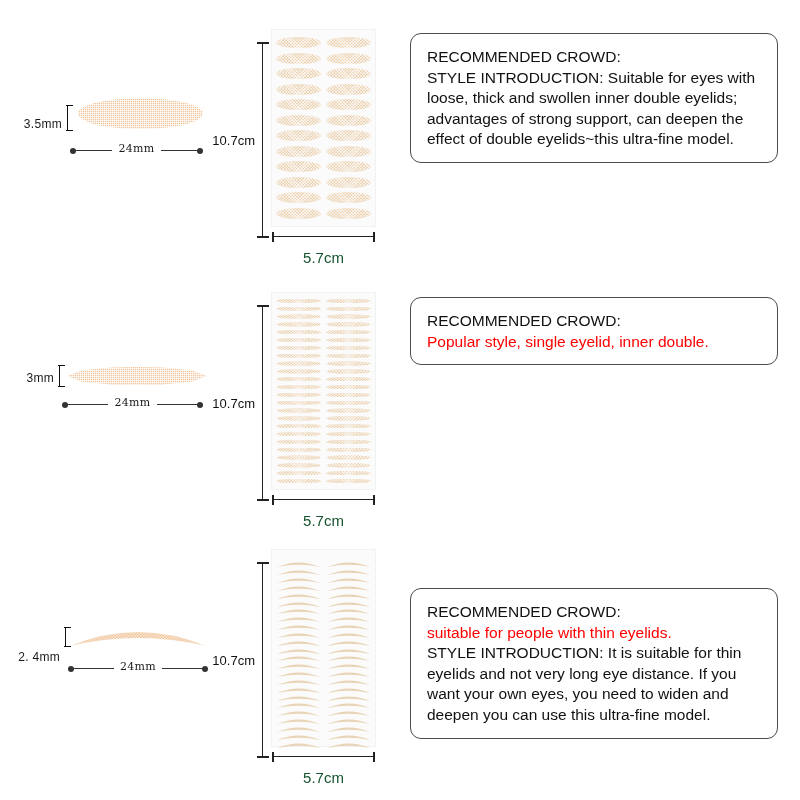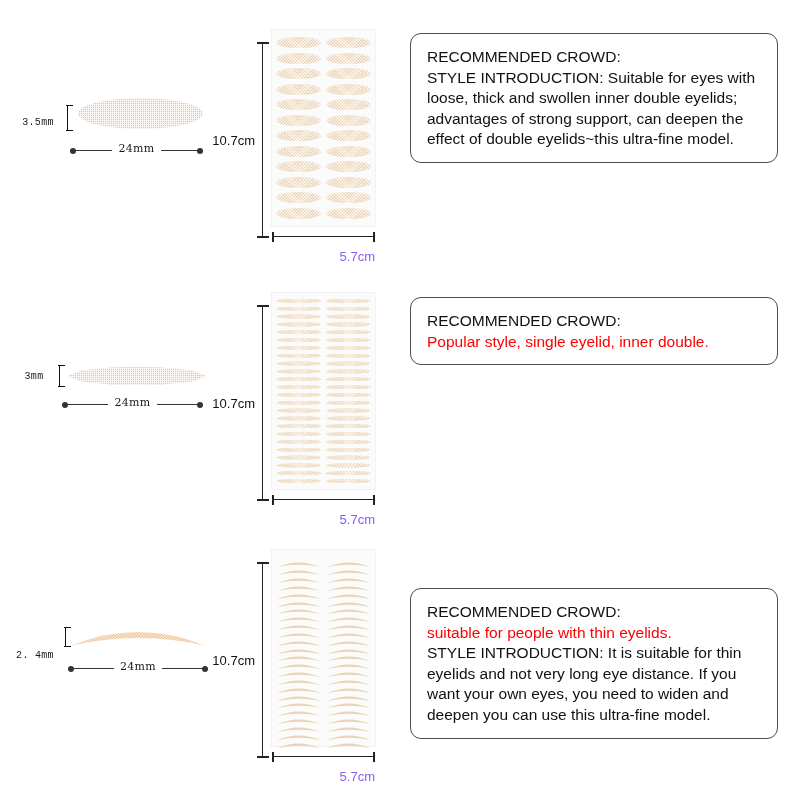--- a/index.html
+++ b/index.html
@@ -23,12 +23,12 @@
   .shape-wrap{position:absolute;}
   .dimlabel-v{
     position:absolute;
-    font-family:Liberation Mono, monospace;
-    font-size:10px;
+    font-family:Liberation Sans, sans-serif;
+    font-size:12px;
     letter-spacing:0.3px;
     color:#1a1a1a;
     white-space:nowrap;
-    text-align:center;
+    text-align:right;
   }
   .vbracket{position:absolute;width:7px;border-left:1.4px solid #111;}
   .vbracket:before,.vbracket:after{

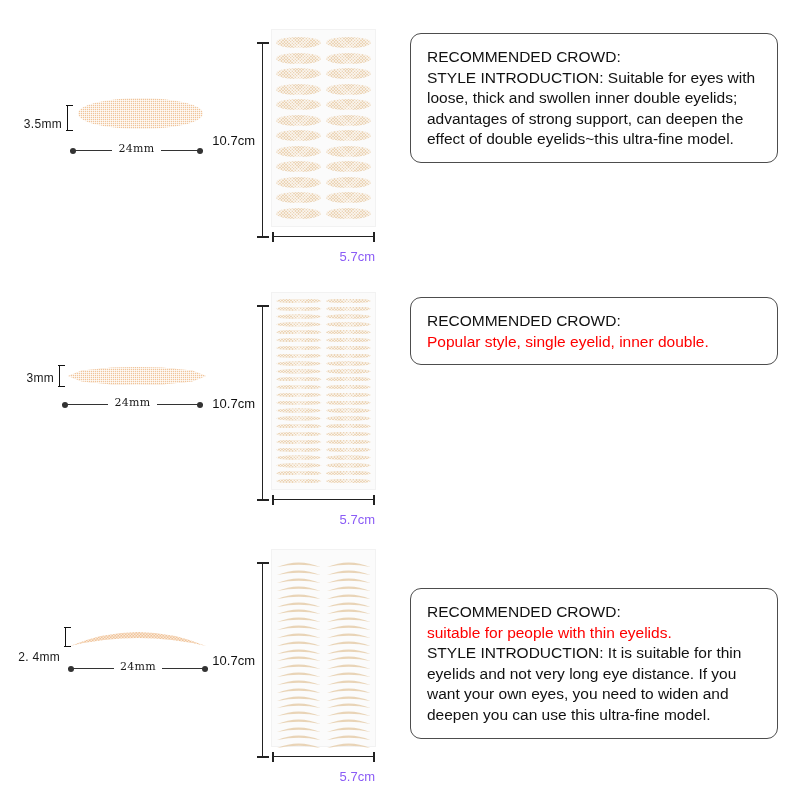--- a/index.html
+++ b/index.html
@@ -96,8 +96,8 @@
   .hdim2 .cap.l{left:0;}
   .hdim2 .cap.r{right:0;}
   .hdim2 .txt{
-    position:absolute;left:0;right:0;top:14px;text-align:right;
-    font-size:13px;color:#8b5cf6;
+    position:absolute;left:0;right:0;top:14px;text-align:center;
+    font-size:15px;color:#14532d;
   }
 
   

